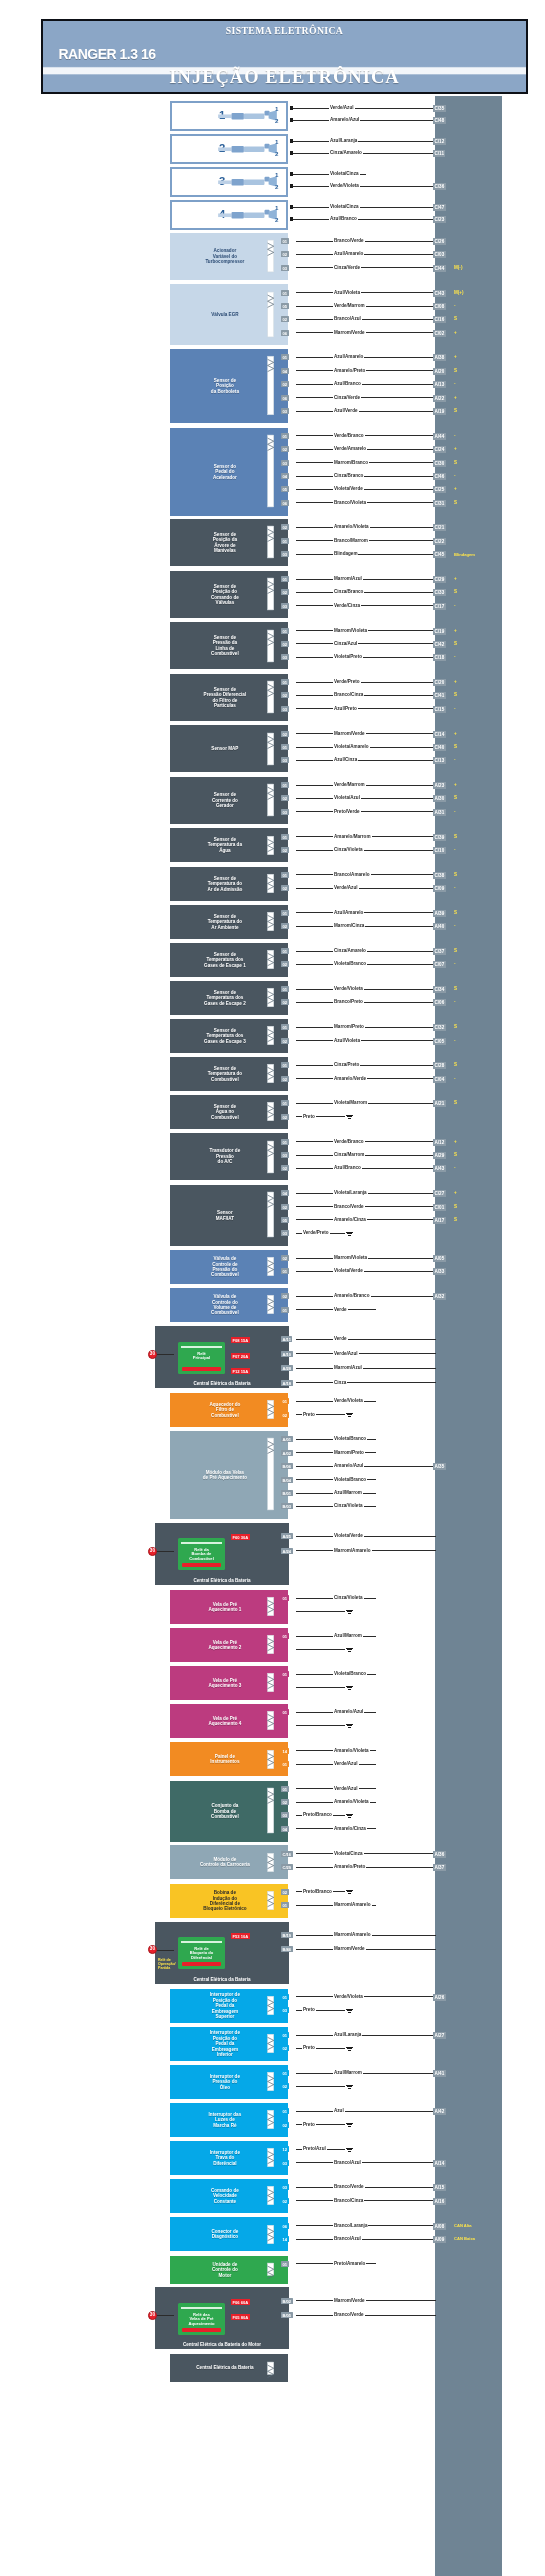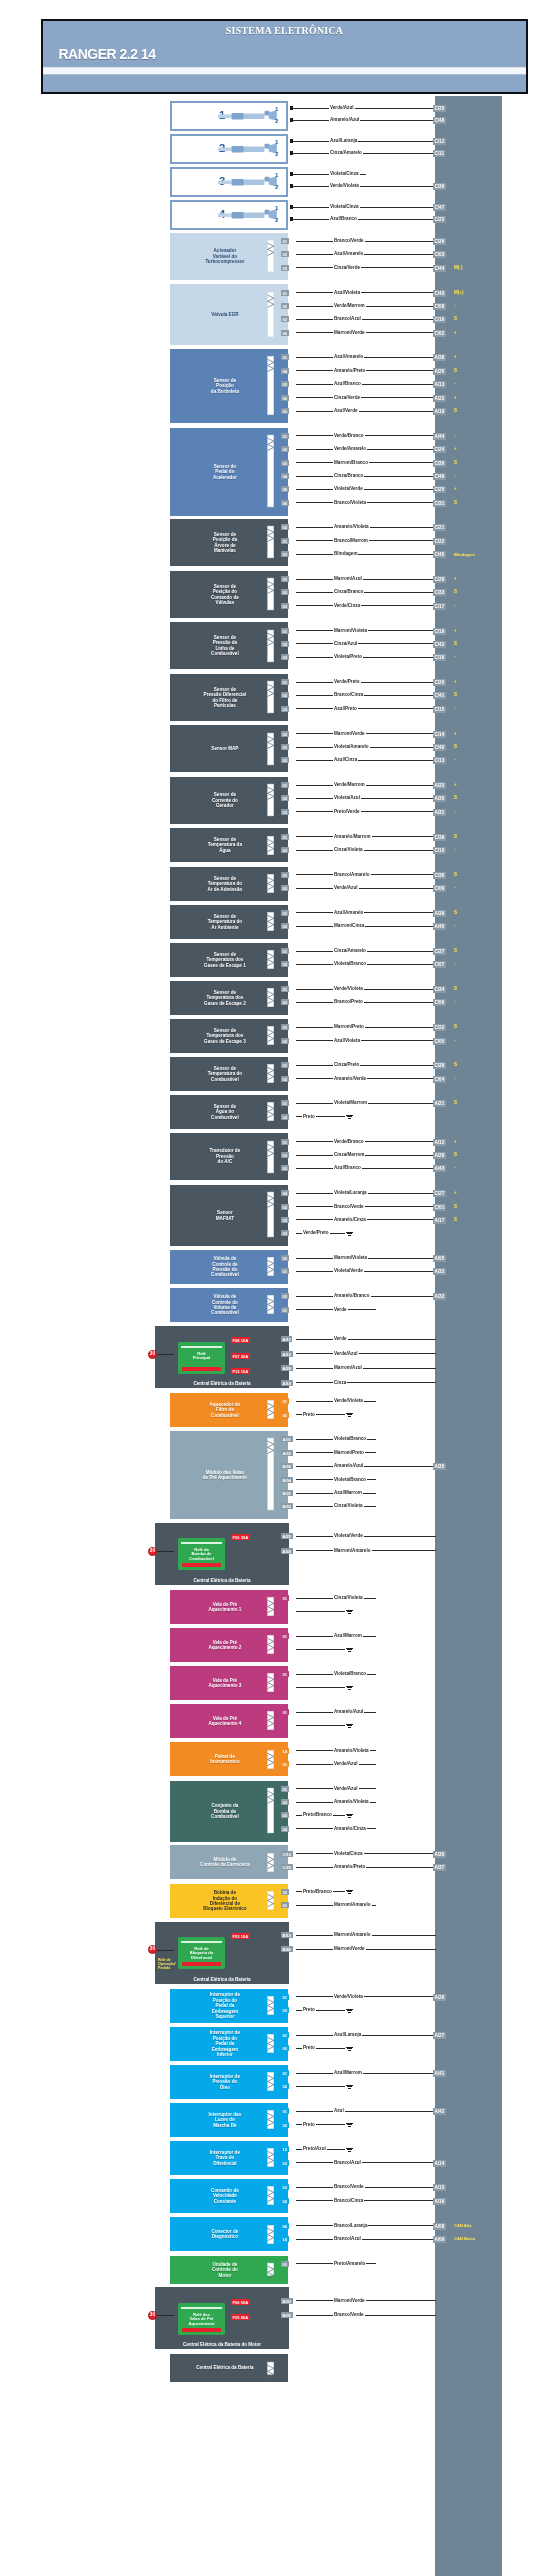--- a/index.html
+++ b/index.html
@@ -278,7 +278,7 @@
 
   <div class="header">
     <div class="hdr-sys">SISTEMA ELETRÔNICA</div>
-    <div class="hdr-model">RANGER 2.2  14</div>
+    <div class="hdr-model">RANGER 1.3  16</div>
   </div>
 
   <div class="ecu-bar"></div>

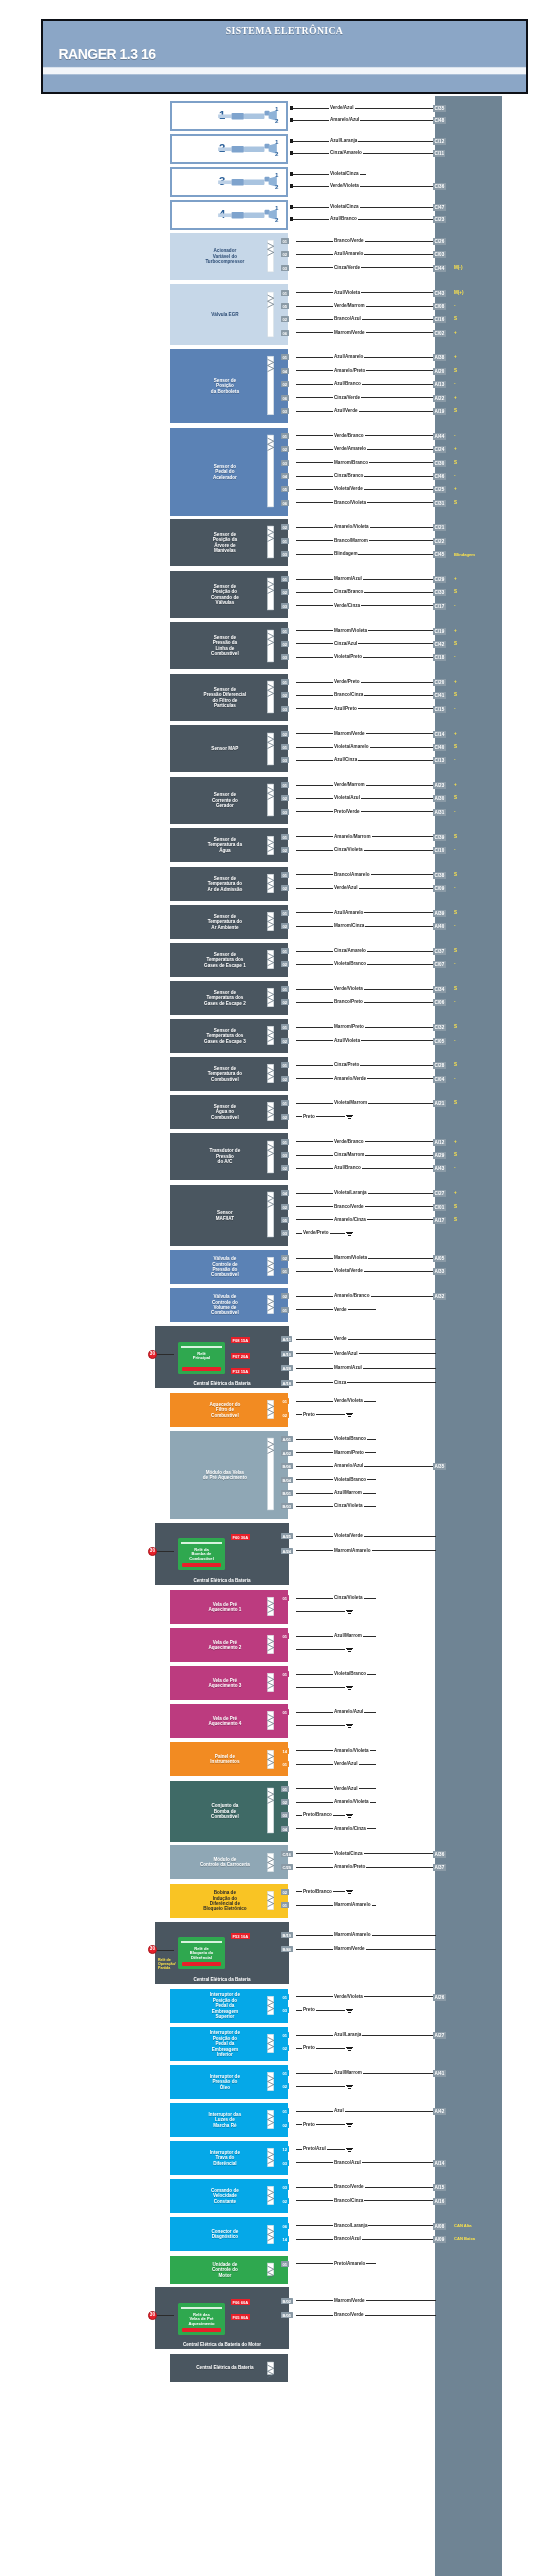--- a/index.html
+++ b/index.html
@@ -279,6 +279,7 @@
   <div class="header">
     <div class="hdr-sys">SISTEMA ELETRÔNICA</div>
     <div class="hdr-model">RANGER 1.3  16</div>
+    <div class="hdr-title">INJEÇÃO ELETRÔNICA</div>
   </div>
 
   <div class="ecu-bar"></div>

